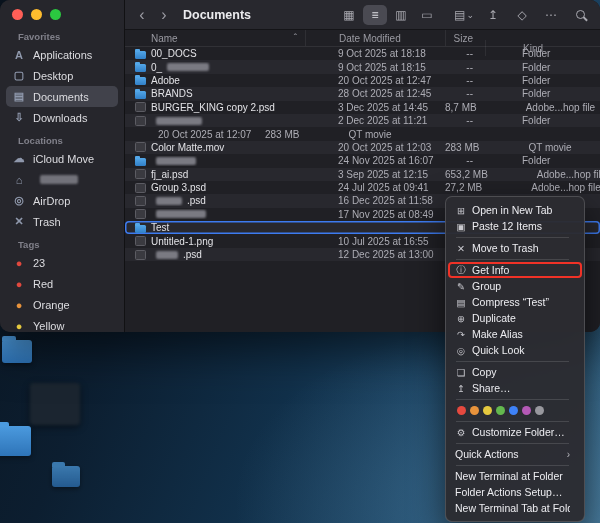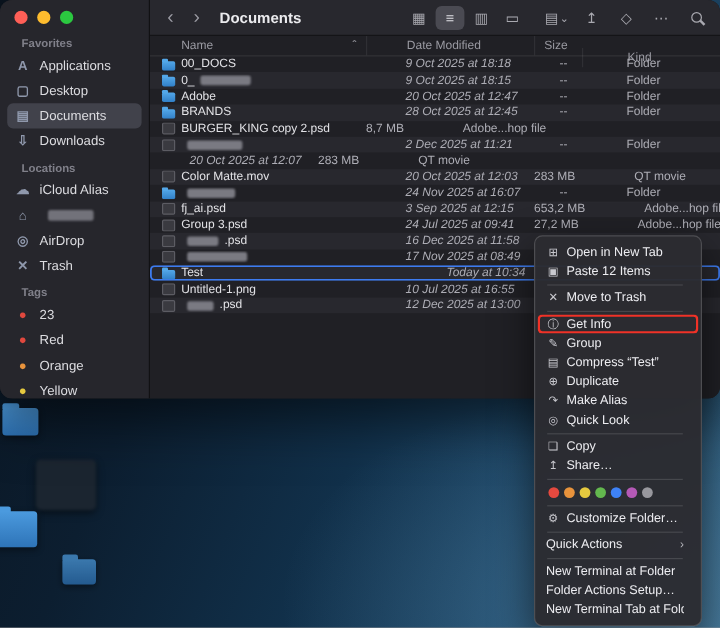--- a/index.html
+++ b/index.html
@@ -66,7 +66,7 @@
   .row:nth-of-type(even){background:#28282e;}
   .row.sel{box-shadow:inset 0 0 0 1.5px #3d7bf0;border-radius:4px;gap:34px;}
   .r-name{flex:0 0 180px;display:flex;align-items:center;gap:5px;padding-left:10px;white-space:nowrap;overflow:hidden;}
-  .r-date{flex:0 0 140px;padding-left:33px;color:#adadb5;white-space:nowrap;font-style:italic;}
+  .r-date{flex:0 0 140px;padding-left:33px;color:#adadb5;white-space:nowrap;}
   .r-size{flex:0 0 40px;text-align:right;padding-right:12px;color:#adadb5;white-space:nowrap;}
   .r-kind{flex:1;padding-left:37px;color:#adadb5;white-space:nowrap;overflow:hidden;}
   .ficon{flex:none;width:11px;height:10px;position:relative;}

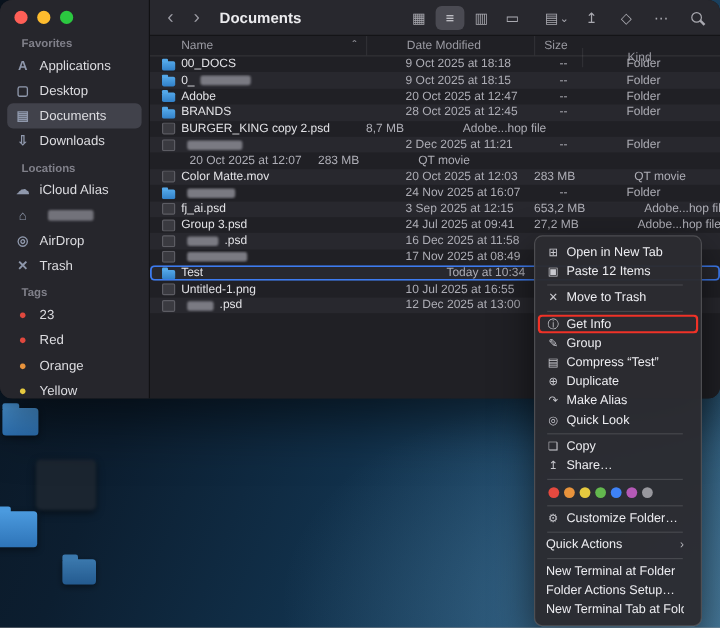--- a/index.html
+++ b/index.html
@@ -299,6 +299,7 @@
 
             <span></span>
           </span>
+          <span class="r-date">3 Dec 2025 at 14:45</span>
           <span class="r-size">8,7 MB</span>
           <span class="r-kind">Adobe...hop file</span>
         </div>

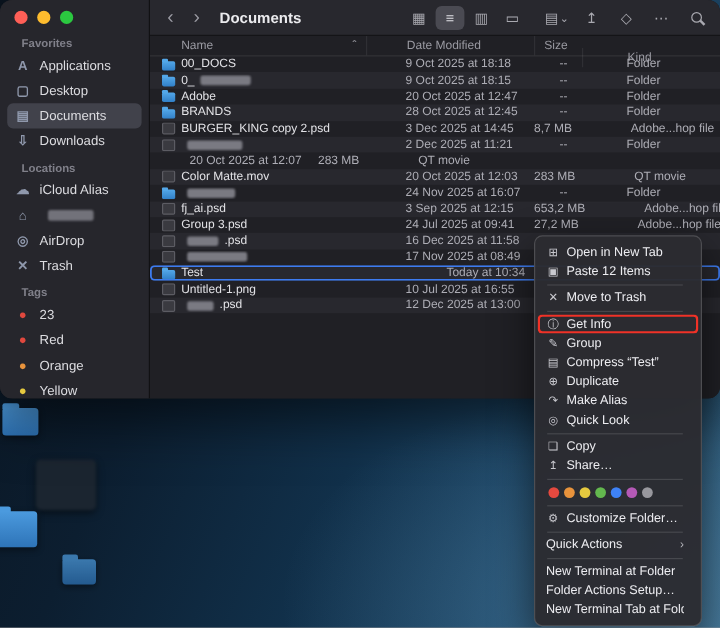--- a/index.html
+++ b/index.html
@@ -144,7 +144,7 @@
         <div class="si">
 
           <span class="s-ic">☁</span>
-          <span class="s-label">iCloud Alias</span>
+          <span class="s-label">iCloud Move</span>
 
         </div>
         <div class="si red">

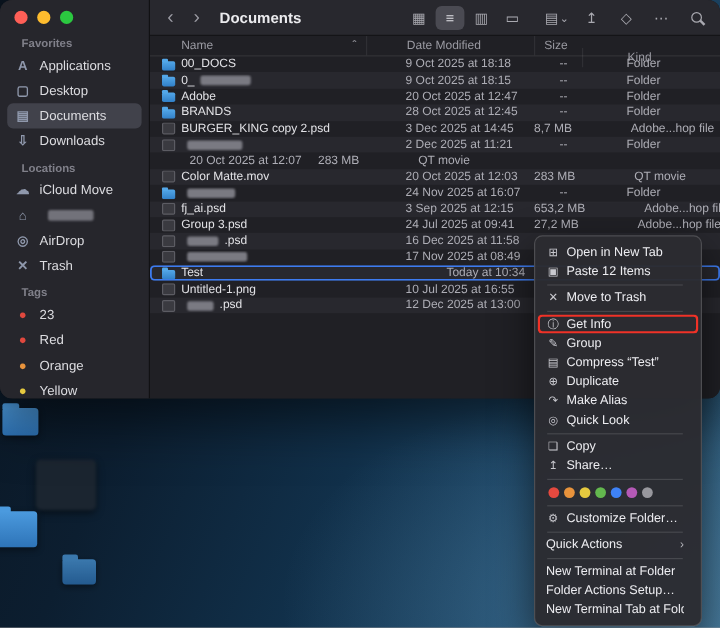--- a/index.html
+++ b/index.html
@@ -392,7 +392,6 @@
 
             <span></span>
           </span>
-          <span class="r-date">Today at 10:34</span>
           <span class="r-size"></span>
           <span class="r-kind"></span>
         </div>

